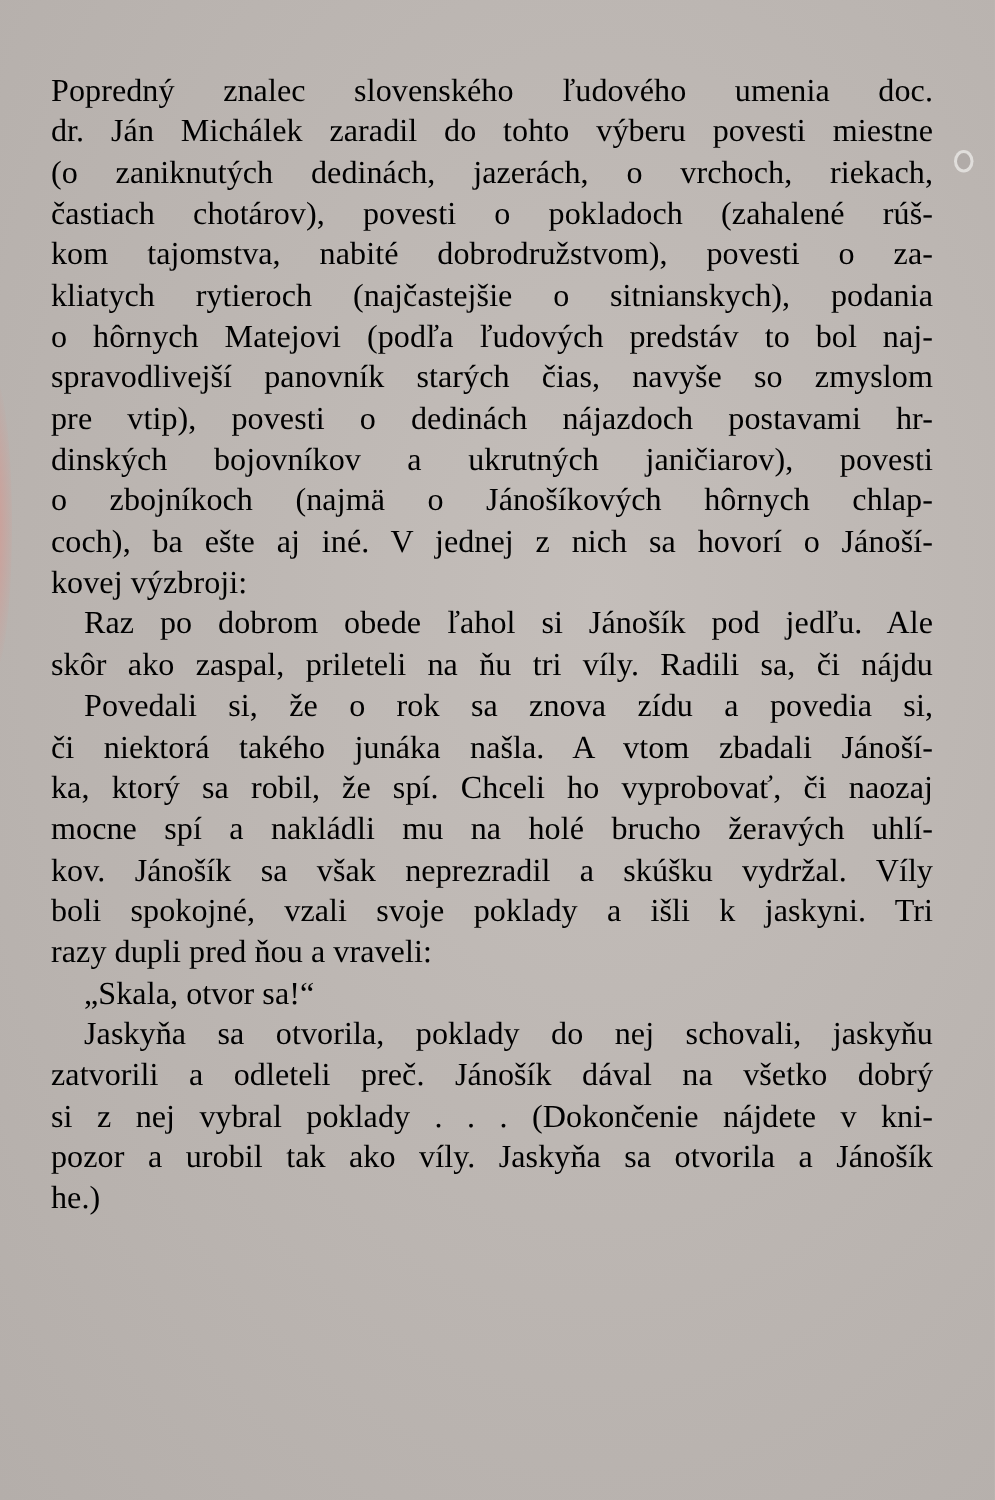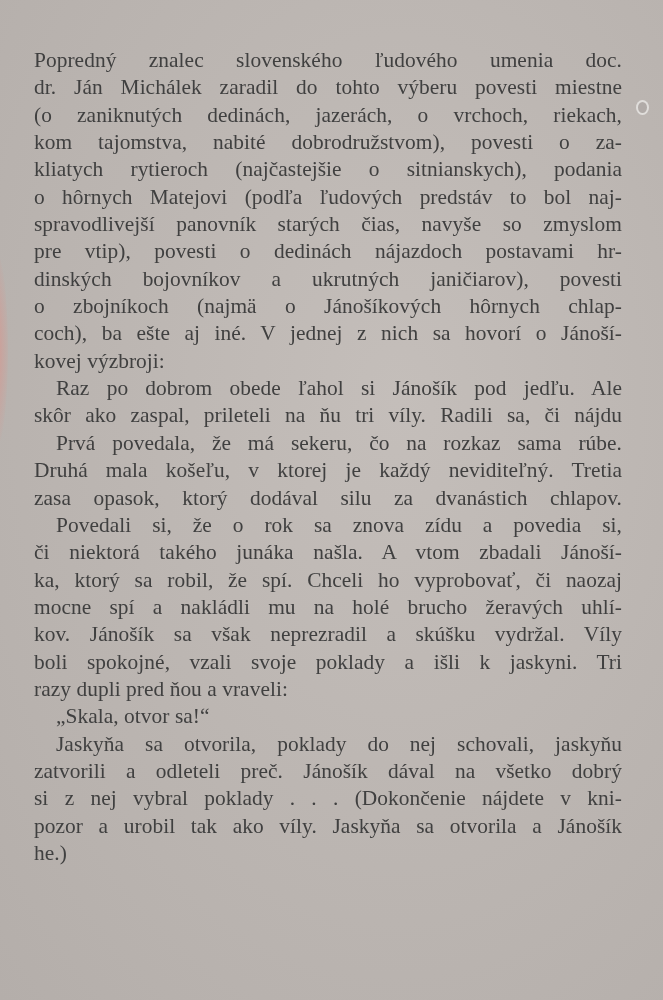--- a/index.html
+++ b/index.html
@@ -48,7 +48,7 @@
       left: 34px;
       top: 47px;
       width: 588px;
-      color: #404040;
+      color: #000000;
       font-size: 21.4px;
       line-height: 27.35px;
       letter-spacing: 0.05px;

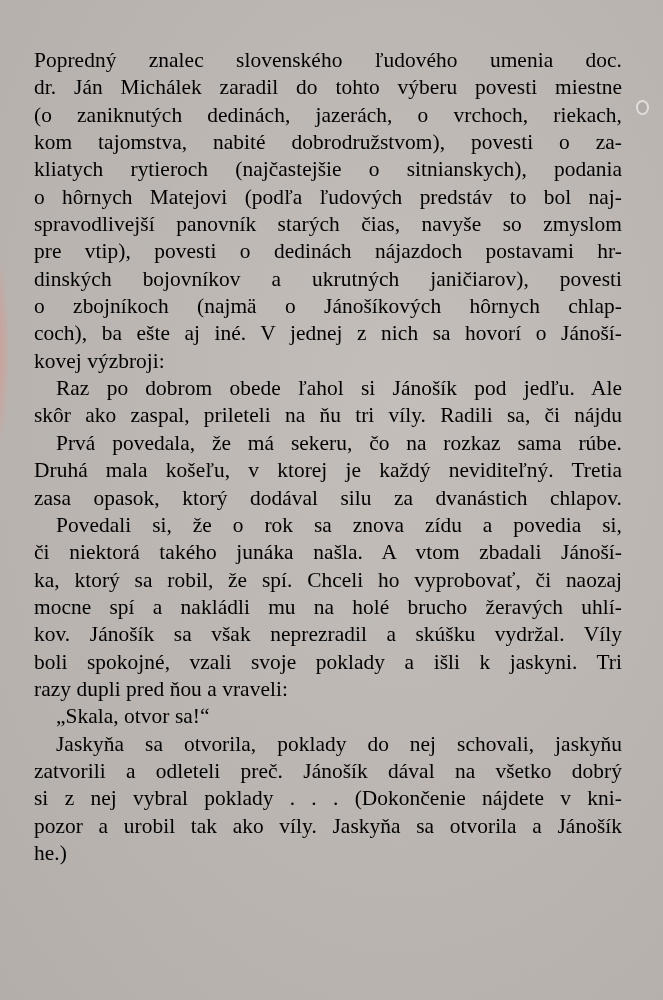--- a/index.html
+++ b/index.html
@@ -81,6 +81,7 @@
       <span class="line">Popredný znalec slovenského ľudového umenia doc.</span>
       <span class="line">dr. Ján Michálek zaradil do tohto výberu povesti miestne</span>
       <span class="line">(o zaniknutých dedinách, jazerách, o vrchoch, riekach,</span>
+      <span class="line">častiach chotárov), povesti o pokladoch (zahalené rúš-</span>
       <span class="line">kom tajomstva, nabité dobrodružstvom), povesti o za-</span>
       <span class="line">kliatych rytieroch (najčastejšie o sitnianskych), podania</span>
       <span class="line">o hôrnych Matejovi (podľa ľudových predstáv to bol naj-</span>

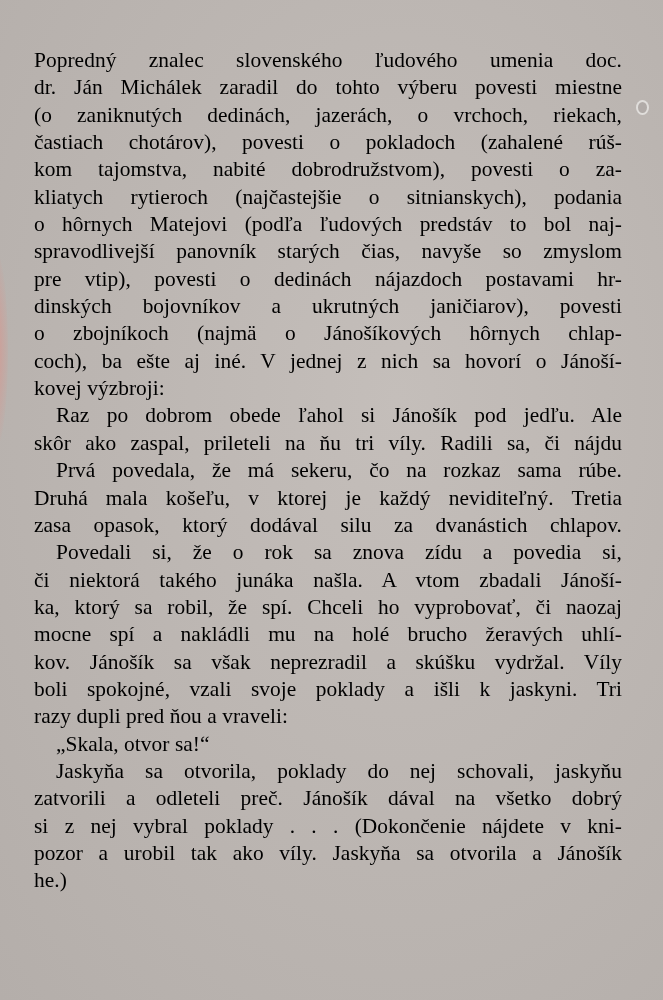--- a/index.html
+++ b/index.html
@@ -98,11 +98,6 @@
       <span class="line">skôr ako zaspal, prileteli na ňu tri víly. Radili sa, či nájdu</span>
     </div>
 
-    <div>
-      <span class="line indent">Prvá povedala, že má sekeru, čo na rozkaz sama rúbe.</span>
-      <span class="line">Druhá mala košeľu, v ktorej je každý neviditeľný. Tretia</span>
-      <span class="line">zasa opasok, ktorý dodával silu za dvanástich chlapov.</span>
-    </div>
 
     <div>
       <span class="line indent">Povedali si, že o rok sa znova zídu a povedia si,</span>

